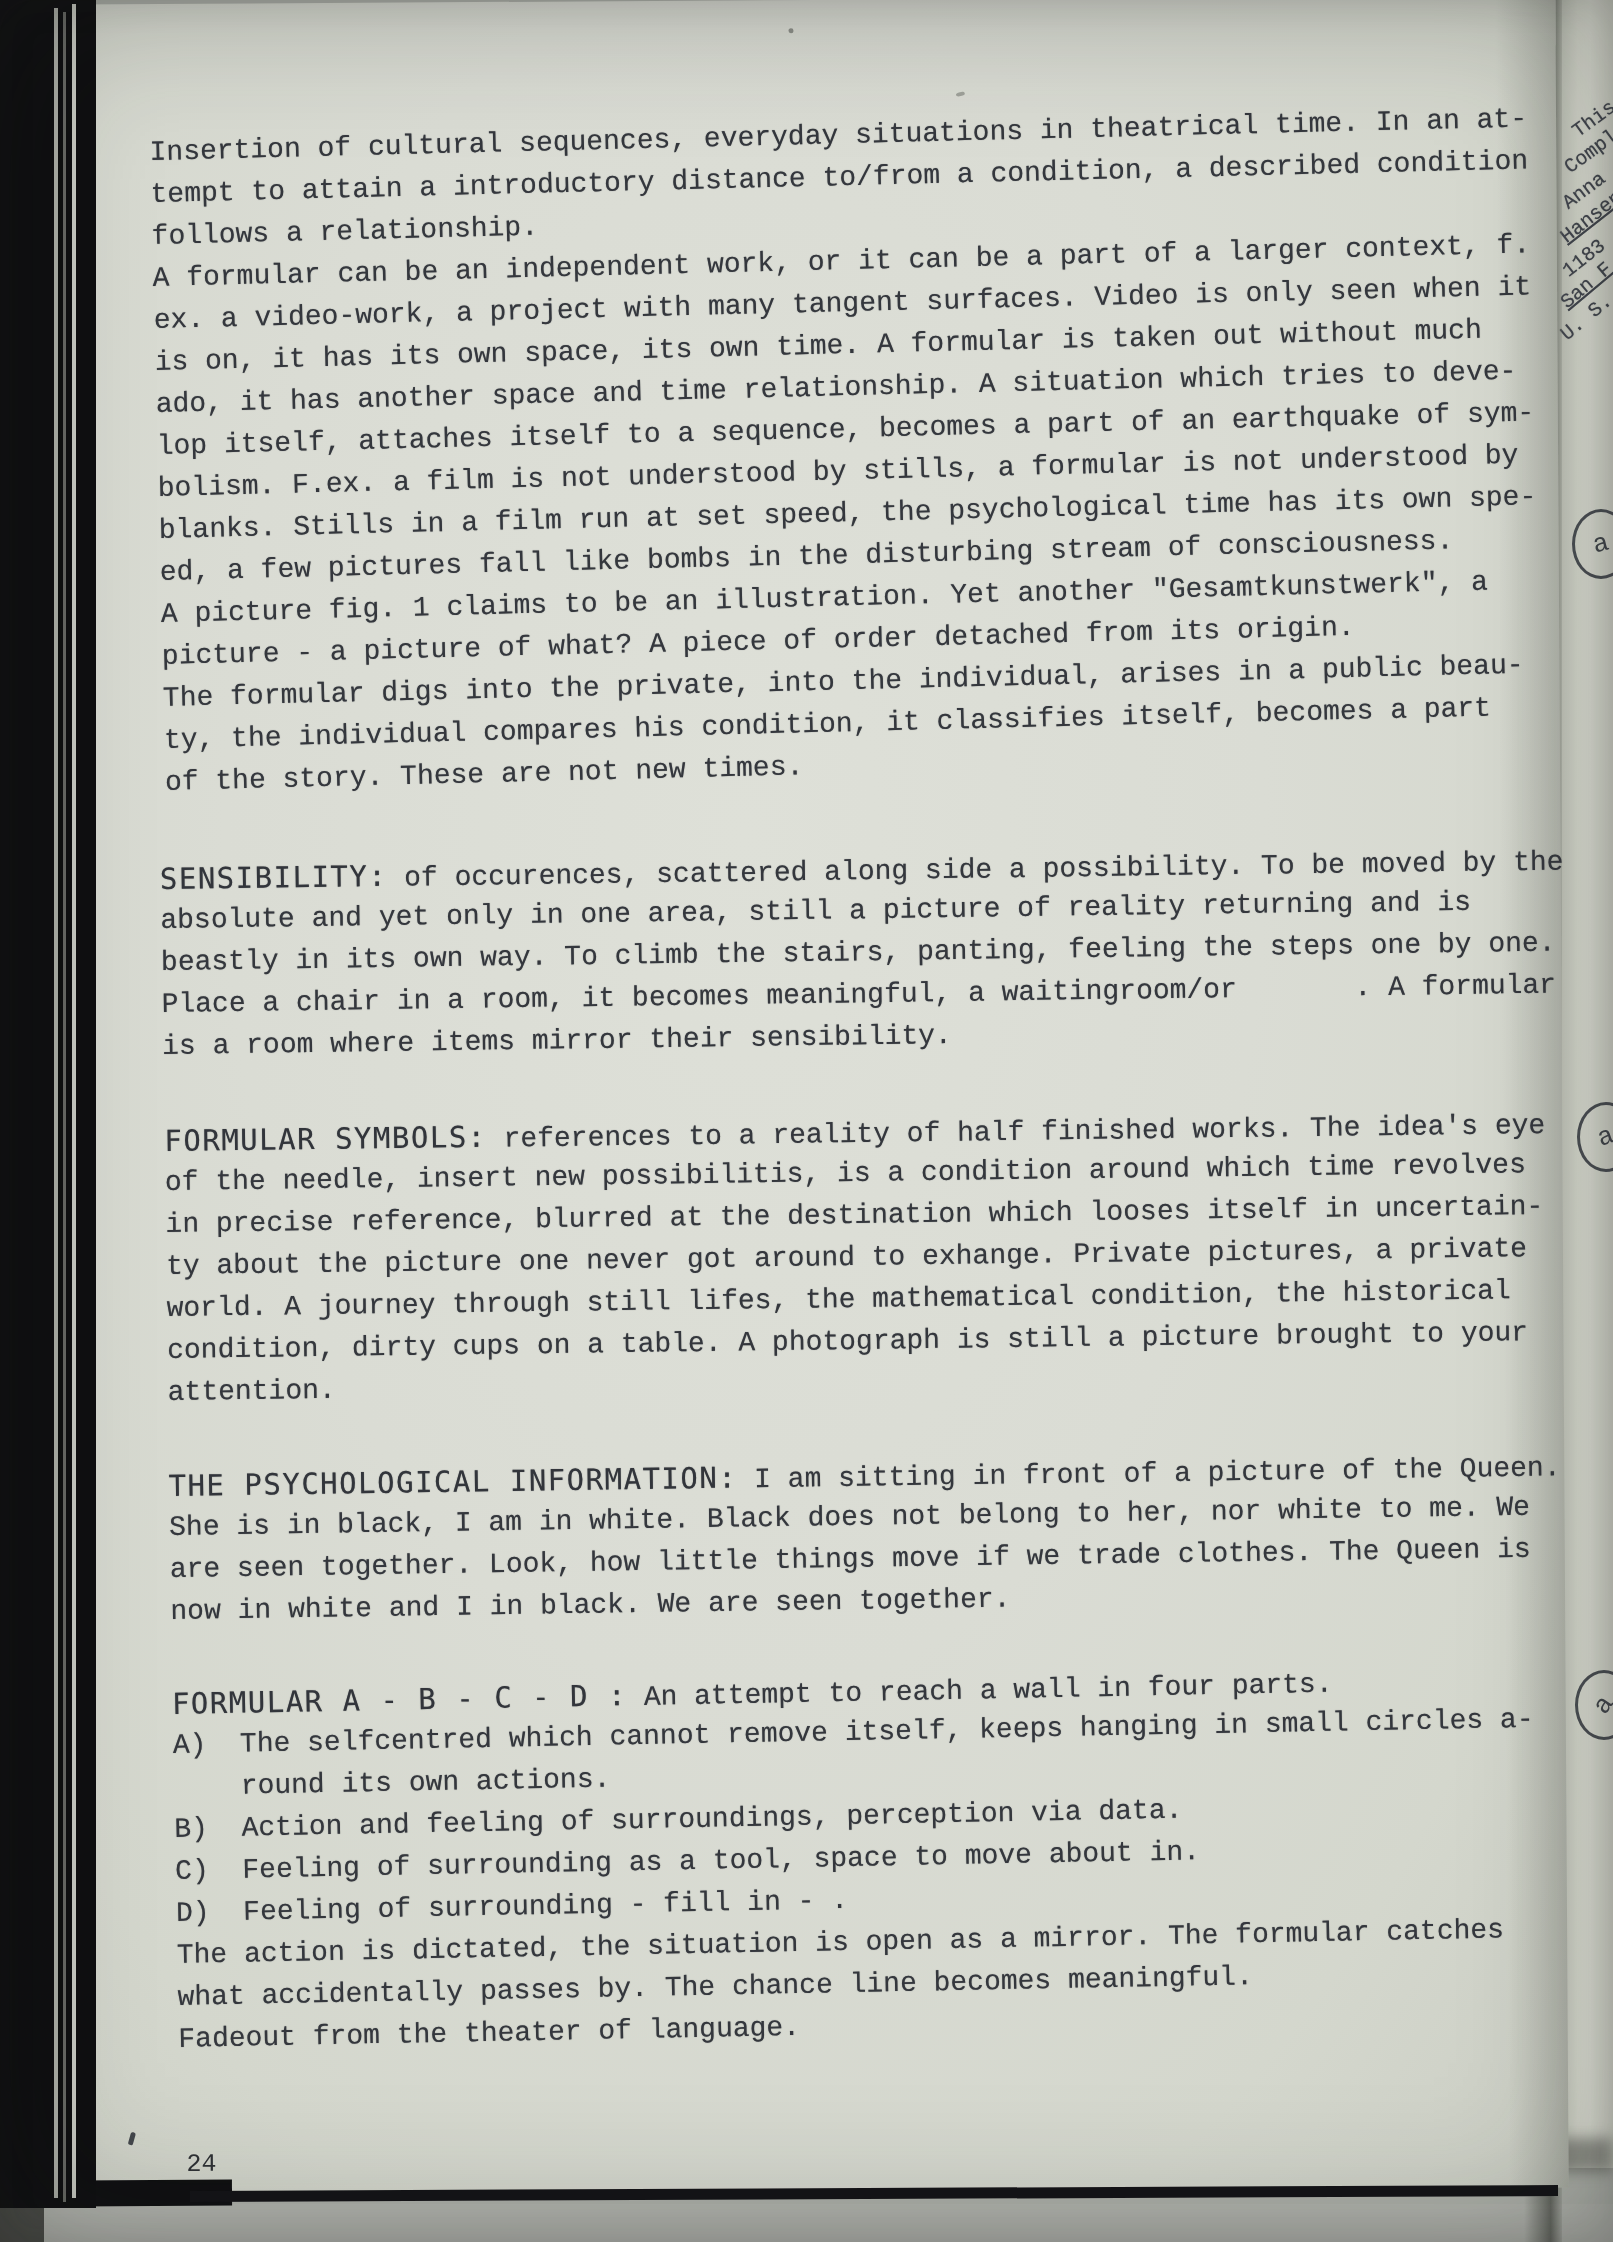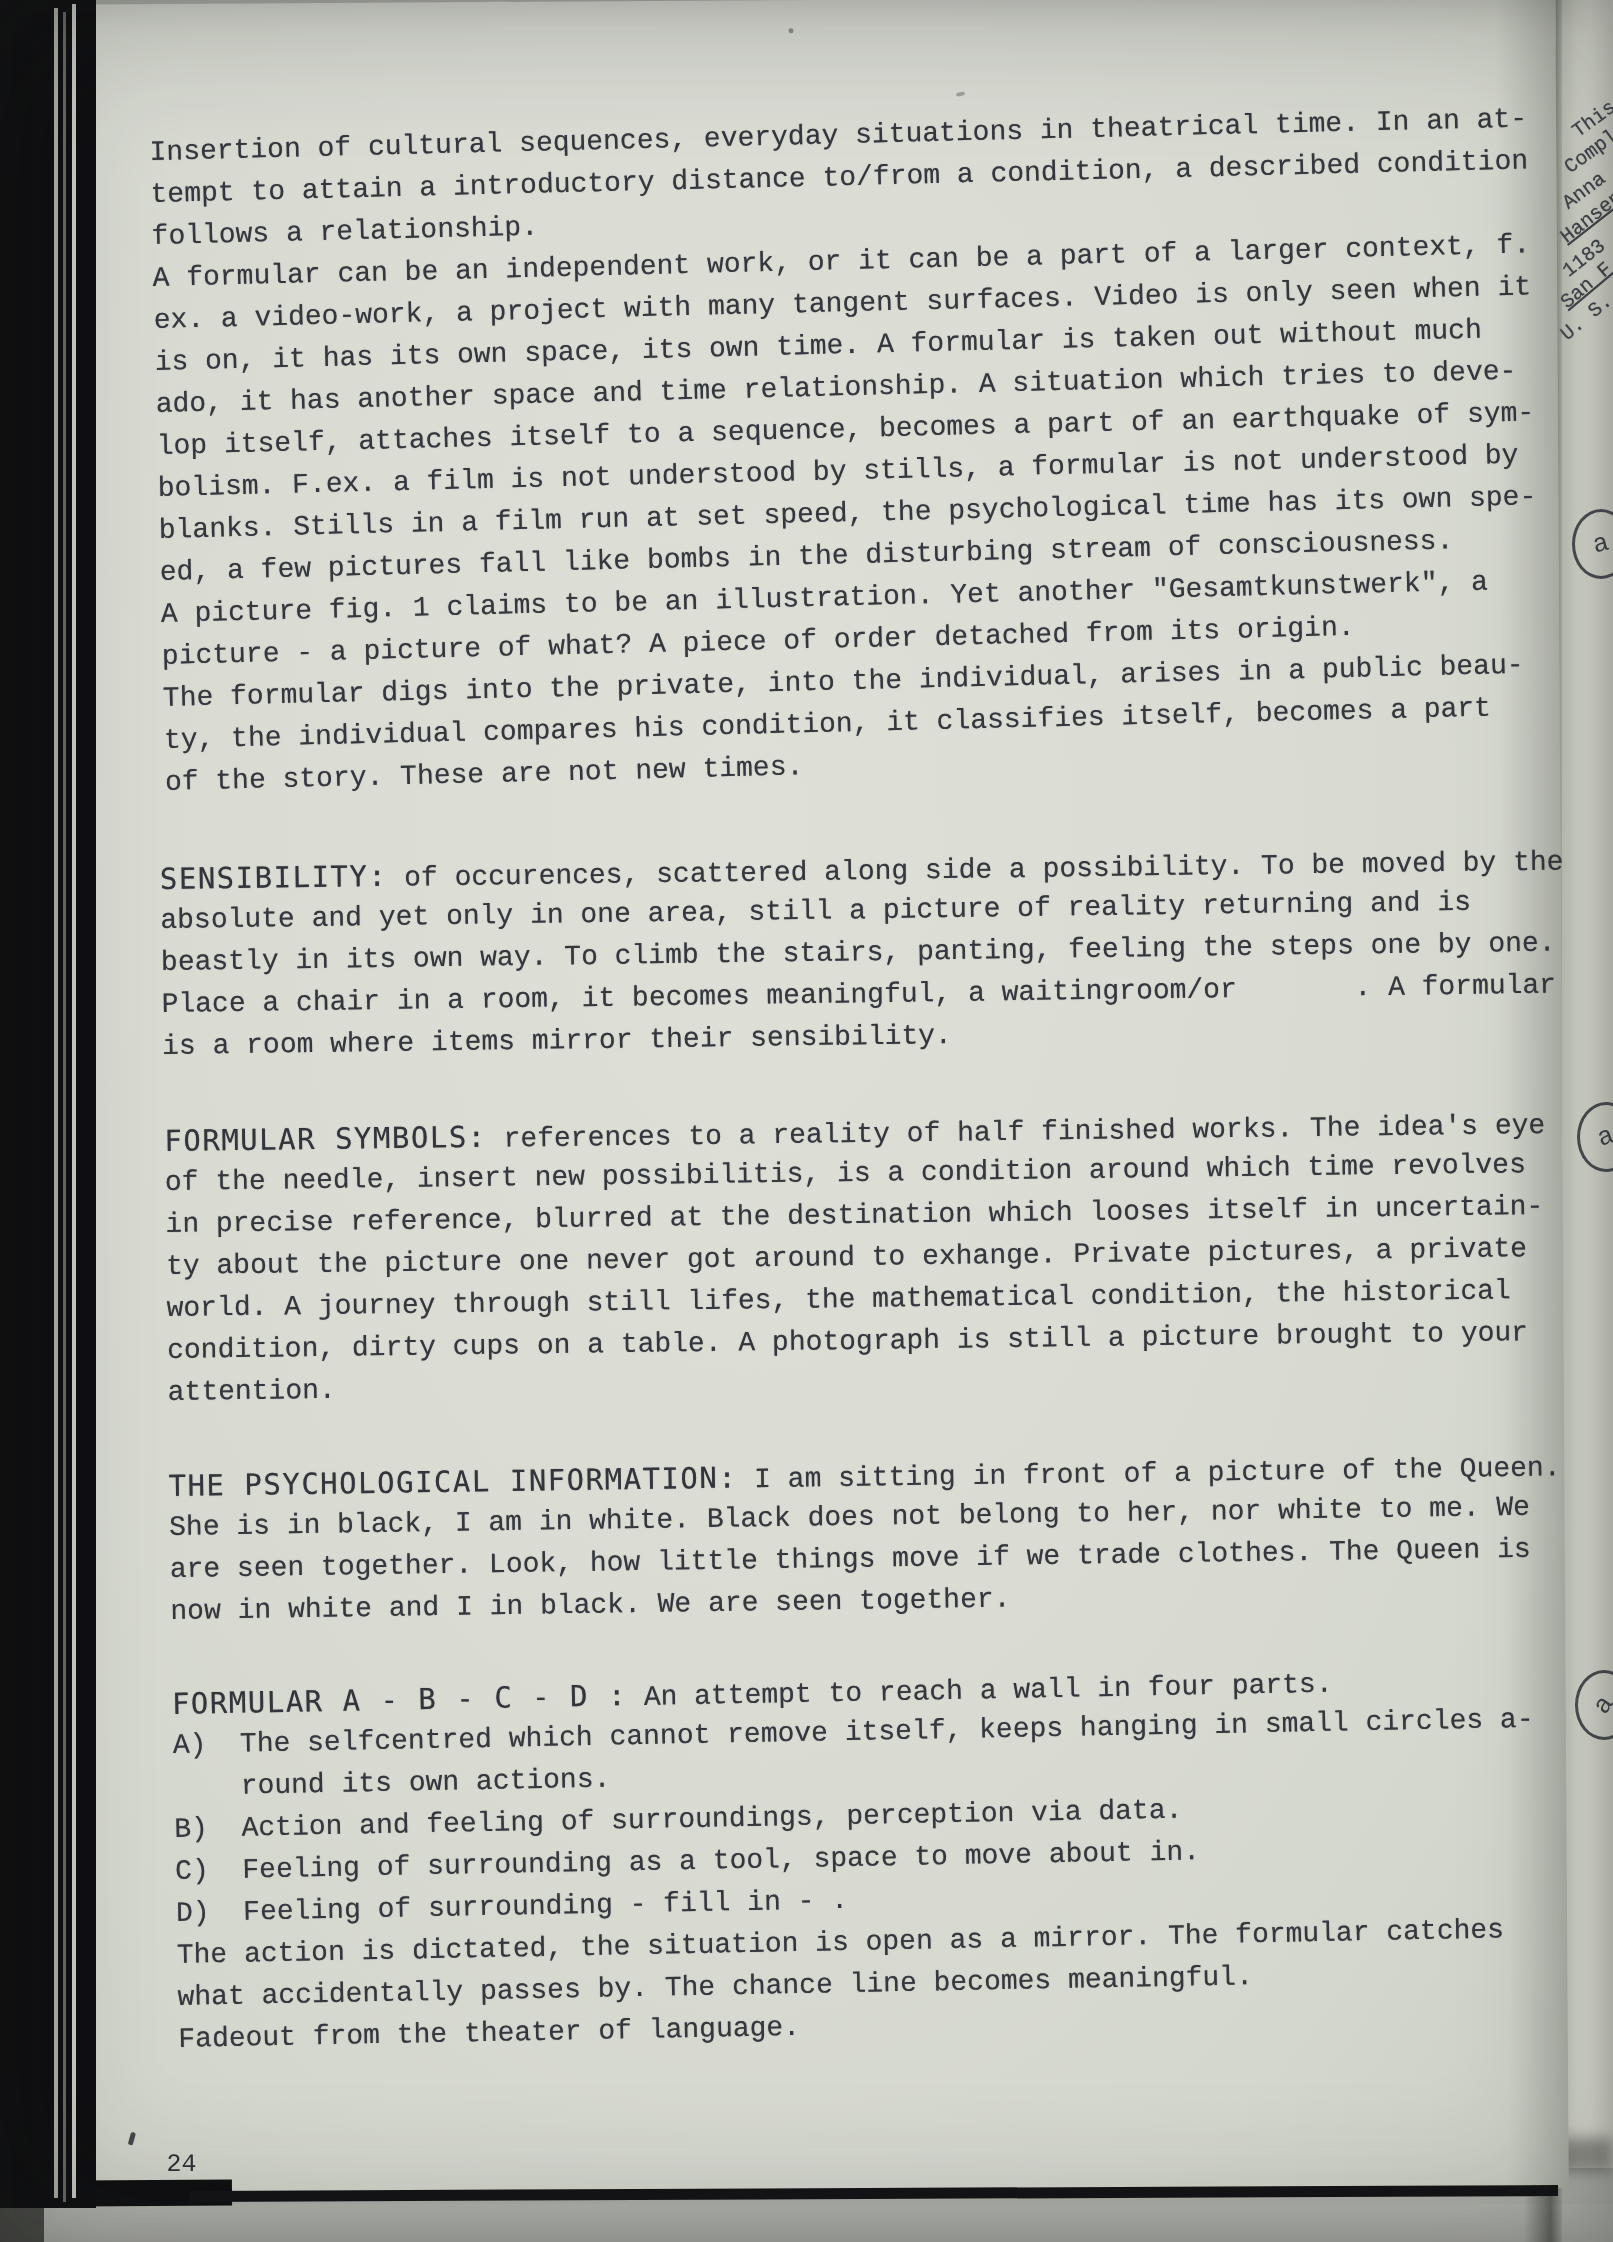--- a/index.html
+++ b/index.html
@@ -65,7 +65,7 @@
   .sec-fs   {top:1116px;left:86px;transform:rotate(-.4deg);}
   .sec-psy  {top:1461px;left:88px;transform:rotate(-.5deg);}
   .sec-abcd {top:1679px;left:90px;transform:rotate(-.75deg);}
-  .page-number{position:absolute;left:82px;top:2146px;font-size:25px;color:#2e3135;line-height:30px;}
+  .page-number{position:absolute;left:102px;top:2146px;font-size:25px;color:#2e3135;line-height:30px;}
   .corner-mark{position:absolute;left:45px;top:2128px;width:5px;height:13px;background:#44474c;border-radius:2px;transform:rotate(16deg);}
   .speck{position:absolute;background:#5a5d57;border-radius:50%;}
   .sp1{left:717px;top:28px;width:5px;height:5px;opacity:.6;}

